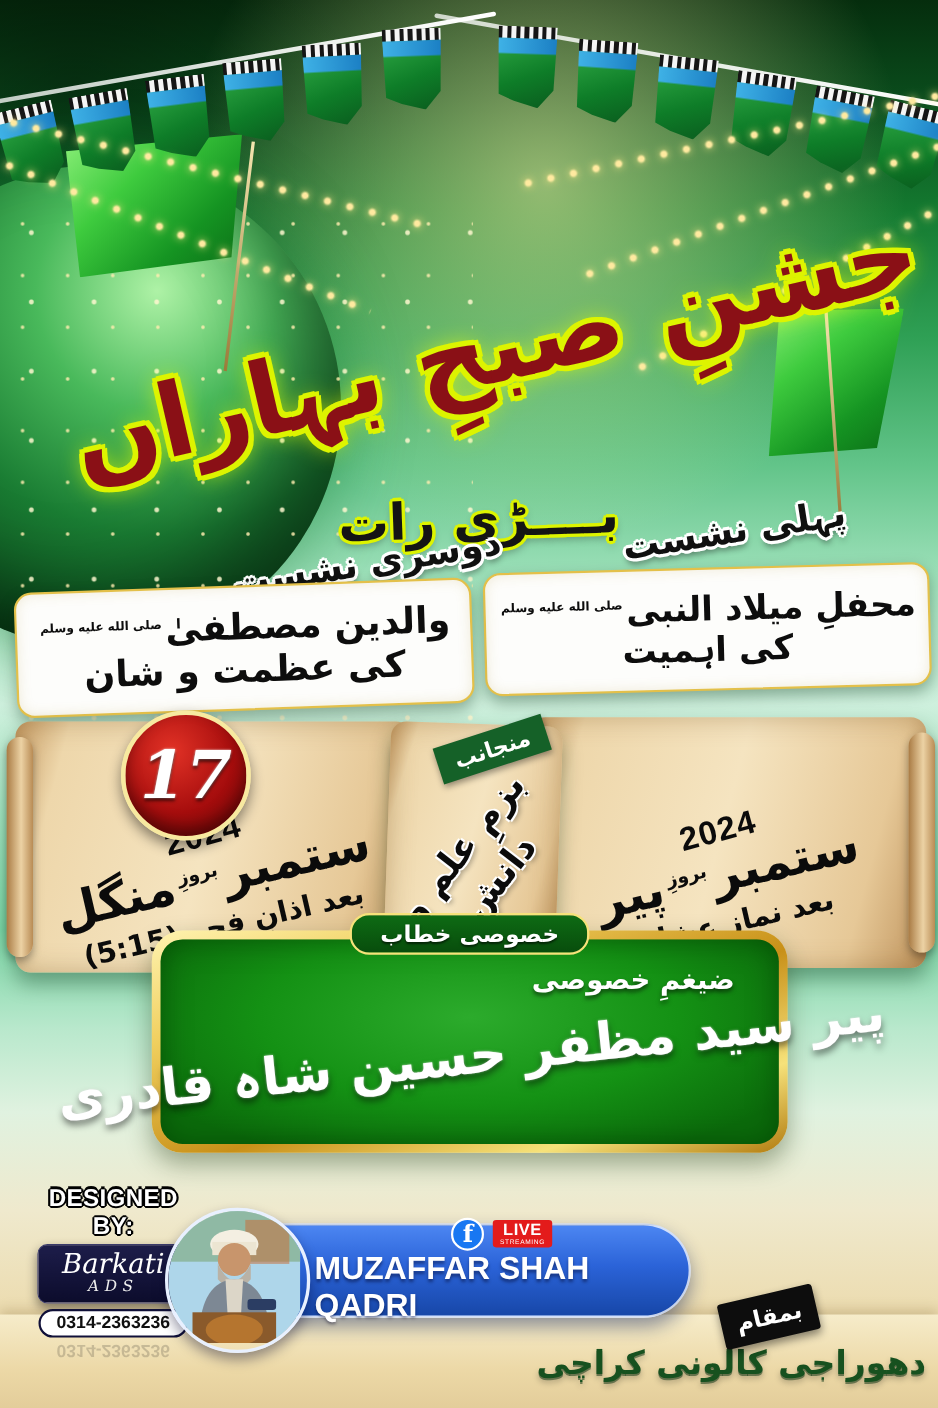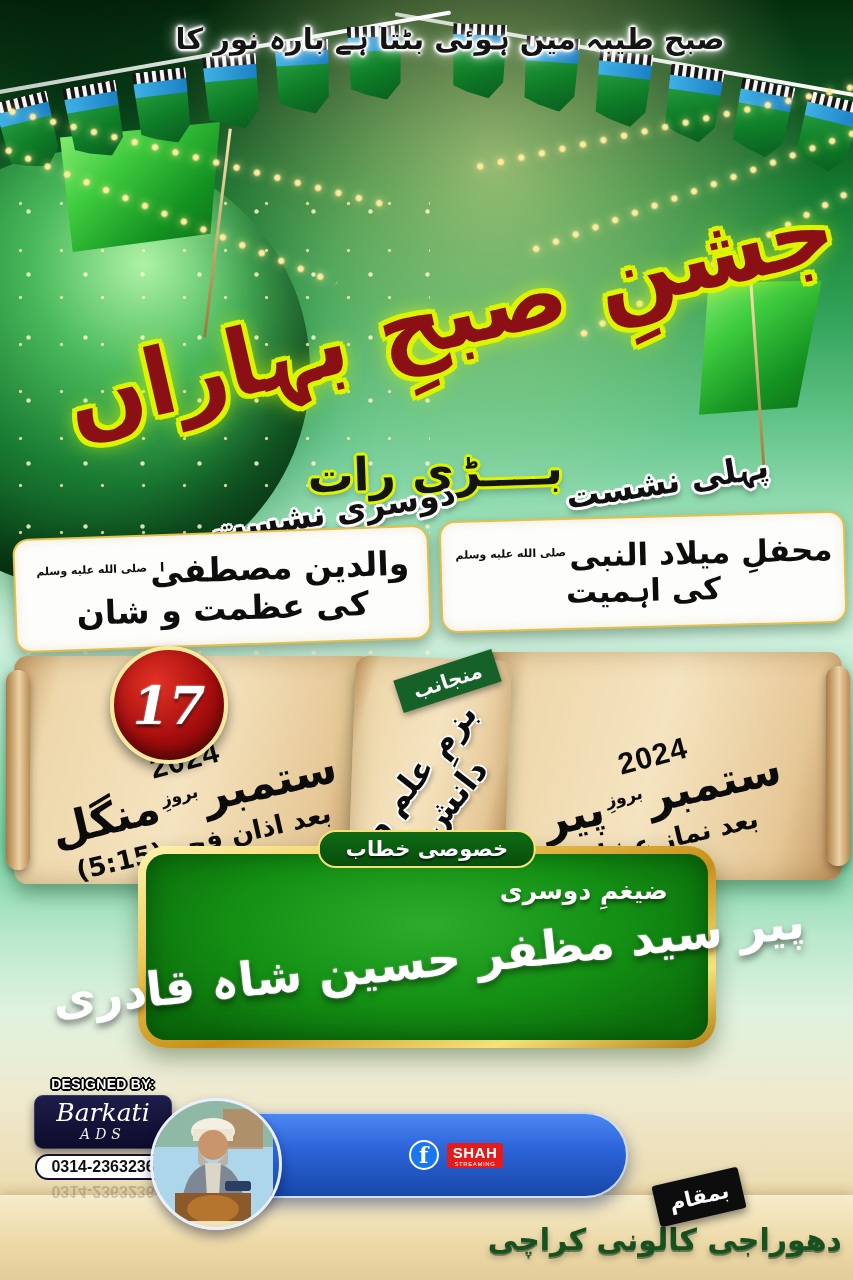--- a/index.html
+++ b/index.html
@@ -188,7 +188,6 @@
   <div class="lights" style="left:560px;top:255px;width:320px;transform:rotate(-28deg);"></div>
 
   <div class="poem rtl">
-    <div>صبح طیبہ میں ہوئی بٹتا ہے بارہ نور کا</div>
   </div>
 
   <div class="main-title rtl">جشنِ صبحِ بہاراں</div>

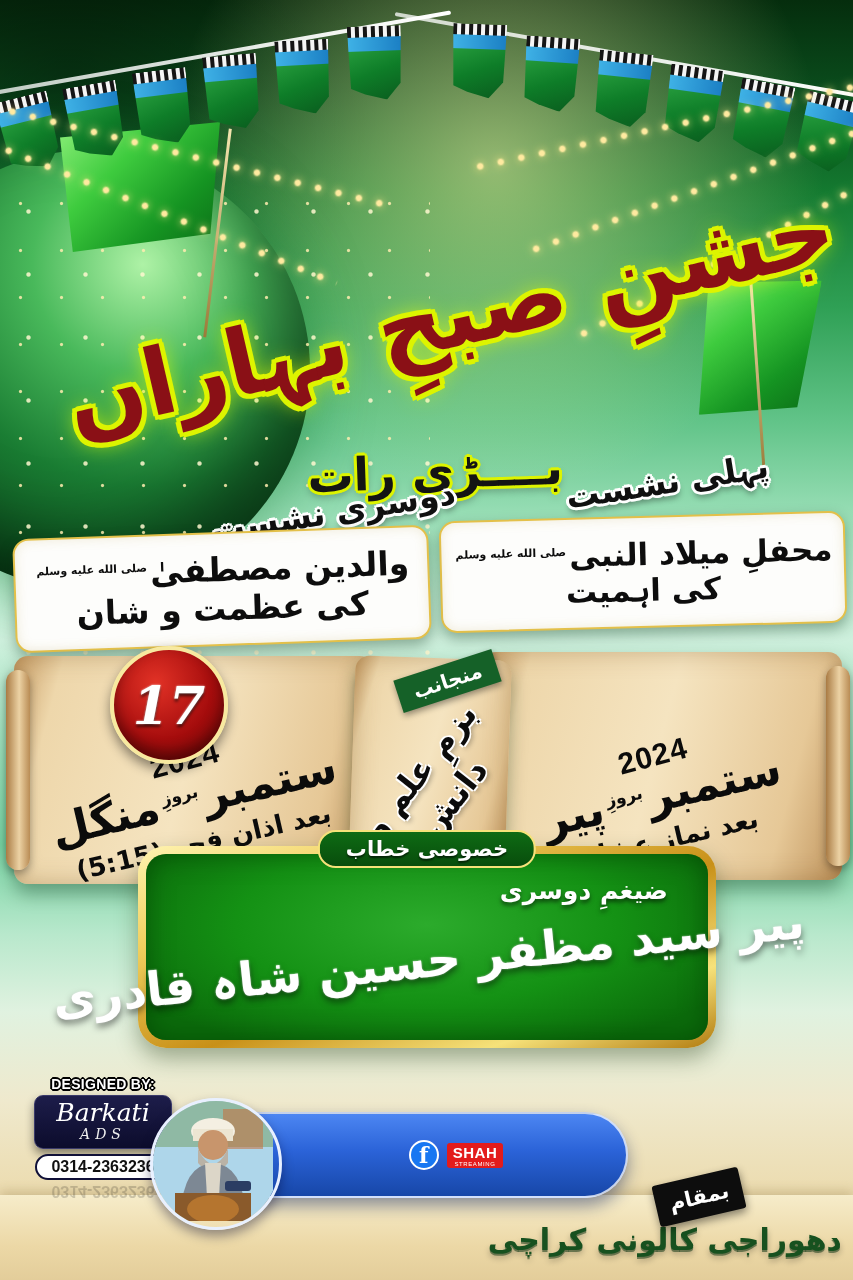--- a/index.html
+++ b/index.html
@@ -80,7 +80,7 @@
     background:radial-gradient(circle at 38% 30%,#e23226,#a60d0d 55%,#6e0505 100%);
     border:4px solid #f7e9a0;box-shadow:0 6px 12px rgba(0,0,0,.45), inset 0 -8px 14px rgba(0,0,0,.4);
     display:flex;align-items:center;justify-content:center;
-    font-family:"DejaVu Serif",serif;font-style:italic;font-weight:700;font-size:52px;color:#fff;
+    font-family:"DejaVu Serif",serif;font-style:italic;font-weight:700;font-size:60px;color:#fff;
     text-shadow:0 3px 3px rgba(0,0,0,.6),0 0 2px #fff;}
   .scroll-text{position:absolute;left:0;right:0;top:82px;transform:rotate(-13deg);text-align:center;z-index:5;color:#0b0b0b;}
   .scroll-year{font-family:"Liberation Sans",sans-serif;font-weight:700;font-size:30px;letter-spacing:1px;transform:rotate(-2deg);}

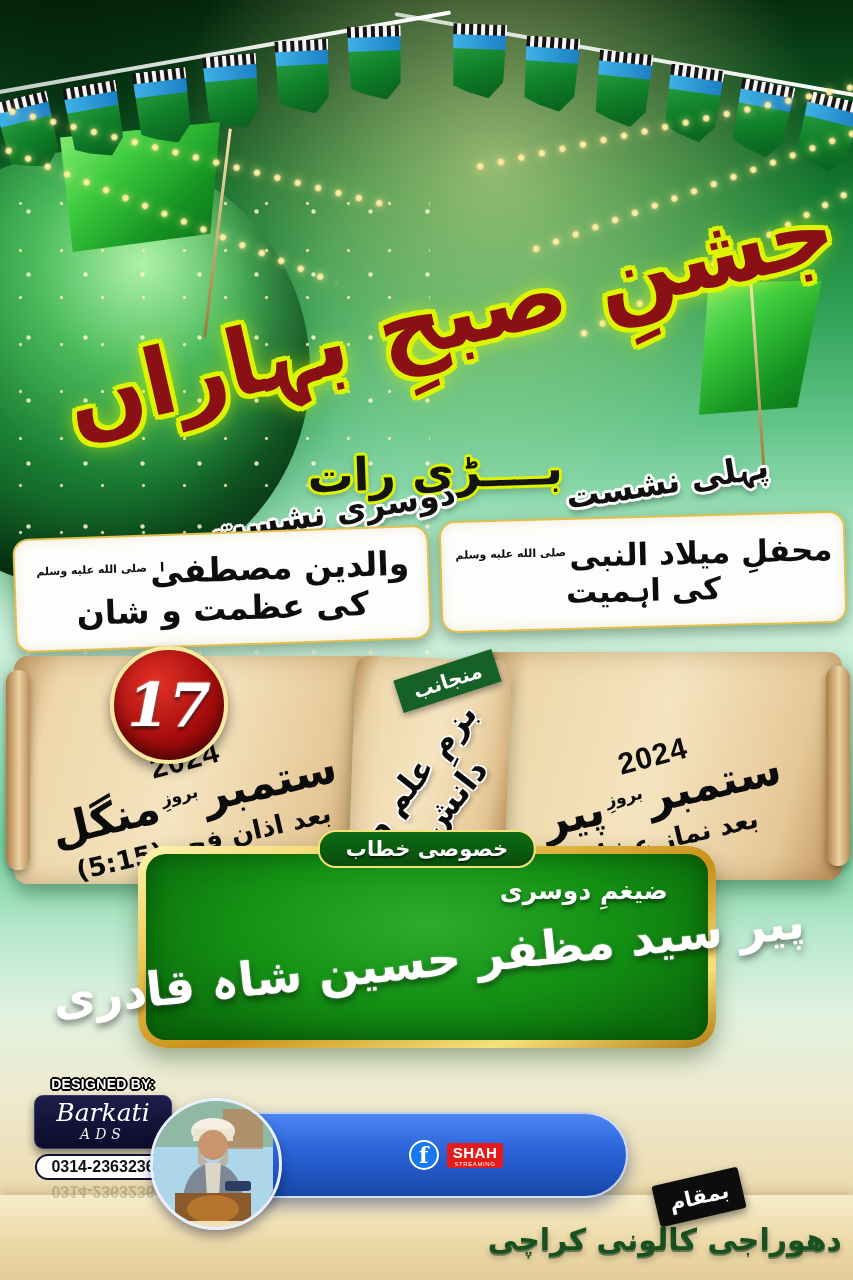--- a/index.html
+++ b/index.html
@@ -235,7 +235,7 @@
   <div class="banner-outer">
     <div class="banner-inner">
       <div class="banner-badge rtl">خصوصی خطاب</div>
-      <div class="banner-prefix rtl">ضیغمِ دوسری</div>
+      <div class="banner-prefix rtl">ضیغمِ خصوصی</div>
       <div class="banner-name rtl">پیر سید مظفر حسین شاہ قادری</div>
     </div>
   </div>

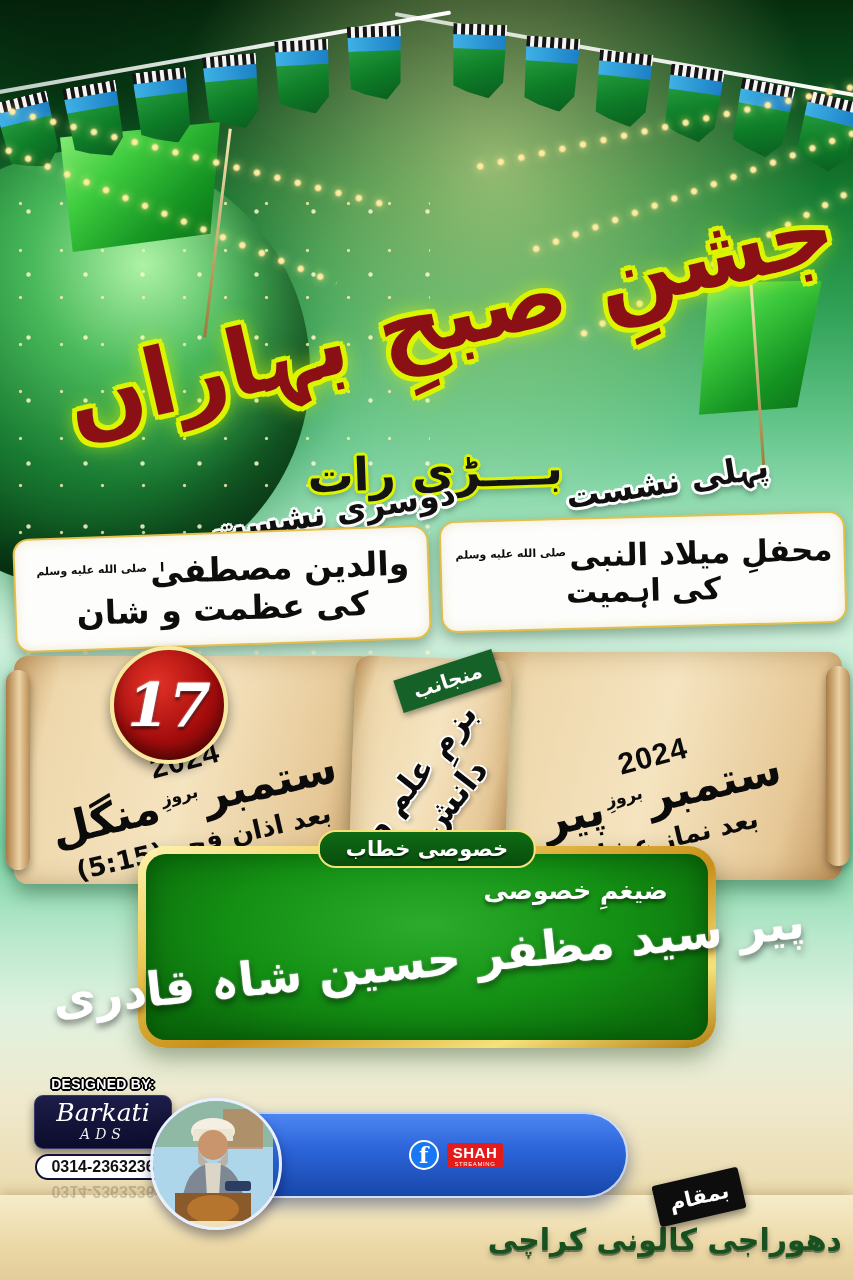--- a/index.html
+++ b/index.html
@@ -111,7 +111,7 @@
   
   .designed{position:absolute;left:28px;top:1076px;width:150px;z-index:6;text-align:center;
     font-family:"Liberation Sans",sans-serif;}
-  .designed-label{font-size:14px;font-weight:700;color:#fff;letter-spacing:.3px;
+  .designed-label{font-size:22px;font-weight:700;color:#fff;letter-spacing:.3px;
     text-shadow:-2px 0 0 #000,2px 0 0 #000,0 -2px 0 #000,0 2px 0 #000,-1px -1px 0 #000,1px 1px 0 #000,-1px 1px 0 #000,1px -1px 0 #000;}
   .designed-box{margin:3px auto 0;width:128px;background:linear-gradient(180deg,#1d1d4a,#0c0c2c);
     border:1px solid #3a3a6a;border-radius:9px;padding:4px 4px 6px;box-shadow:0 5px 10px rgba(0,0,0,.45);}

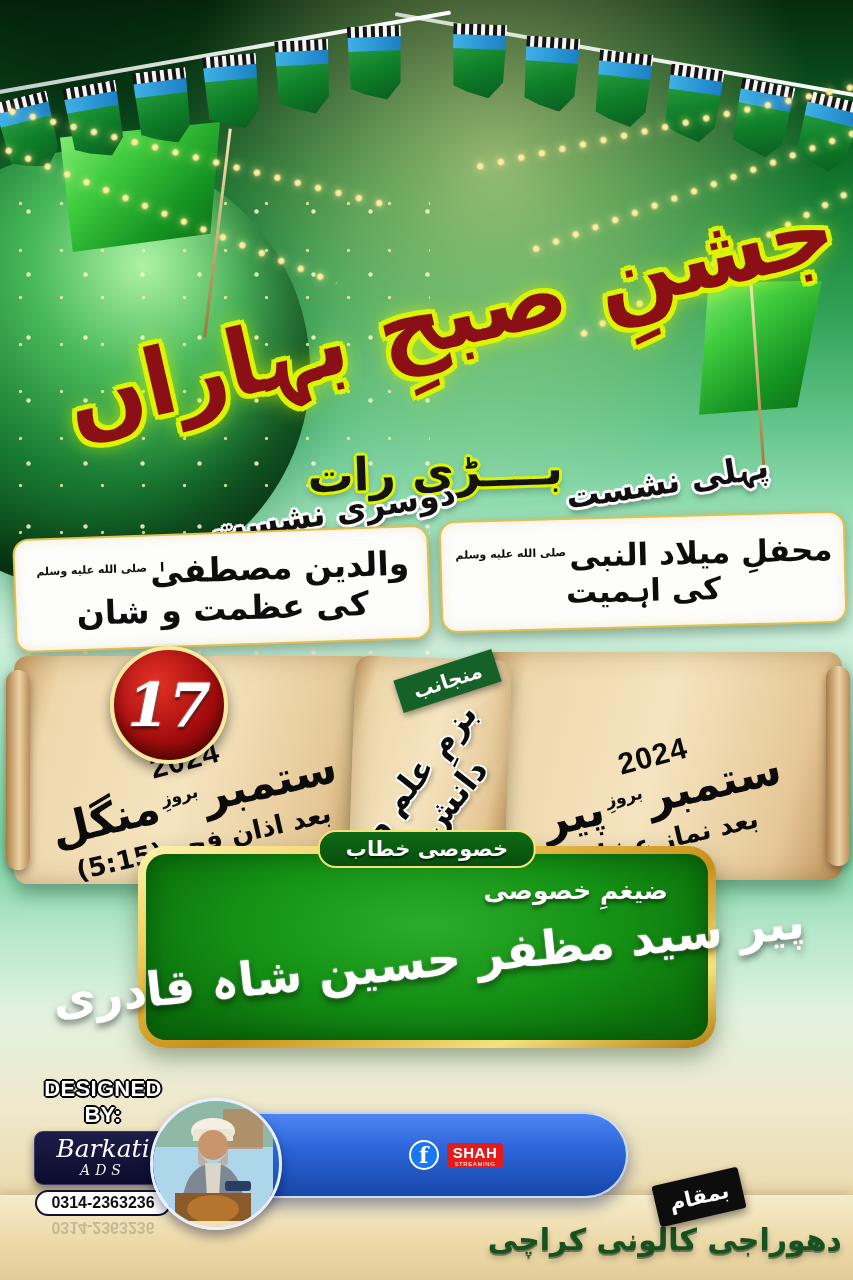--- a/index.html
+++ b/index.html
@@ -254,7 +254,7 @@
     <div class="live-row">
       <span class="fb-icon">f</span>
       <span class="live-badge">
-        <span class="live-word">SHAH</span>
+        <span class="live-word">LIVE</span>
         <span class="streaming-word">STREAMING</span>
       </span>
     </div>

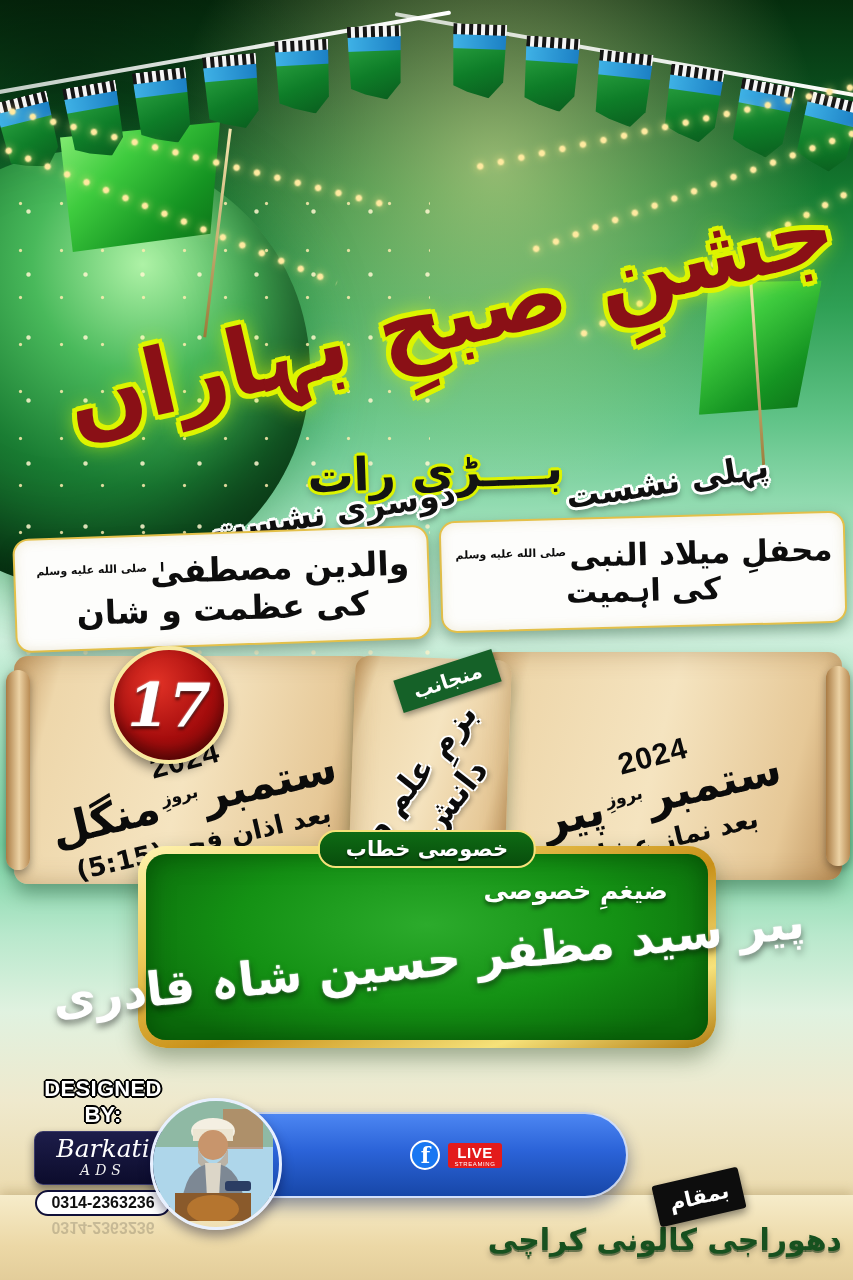--- a/index.html
+++ b/index.html
@@ -258,6 +258,7 @@
         <span class="streaming-word">STREAMING</span>
       </span>
     </div>
+    <div class="live-name2">MUZAFFAR SHAH QADRI</div>
   </div>
 
   <div class="photo">

